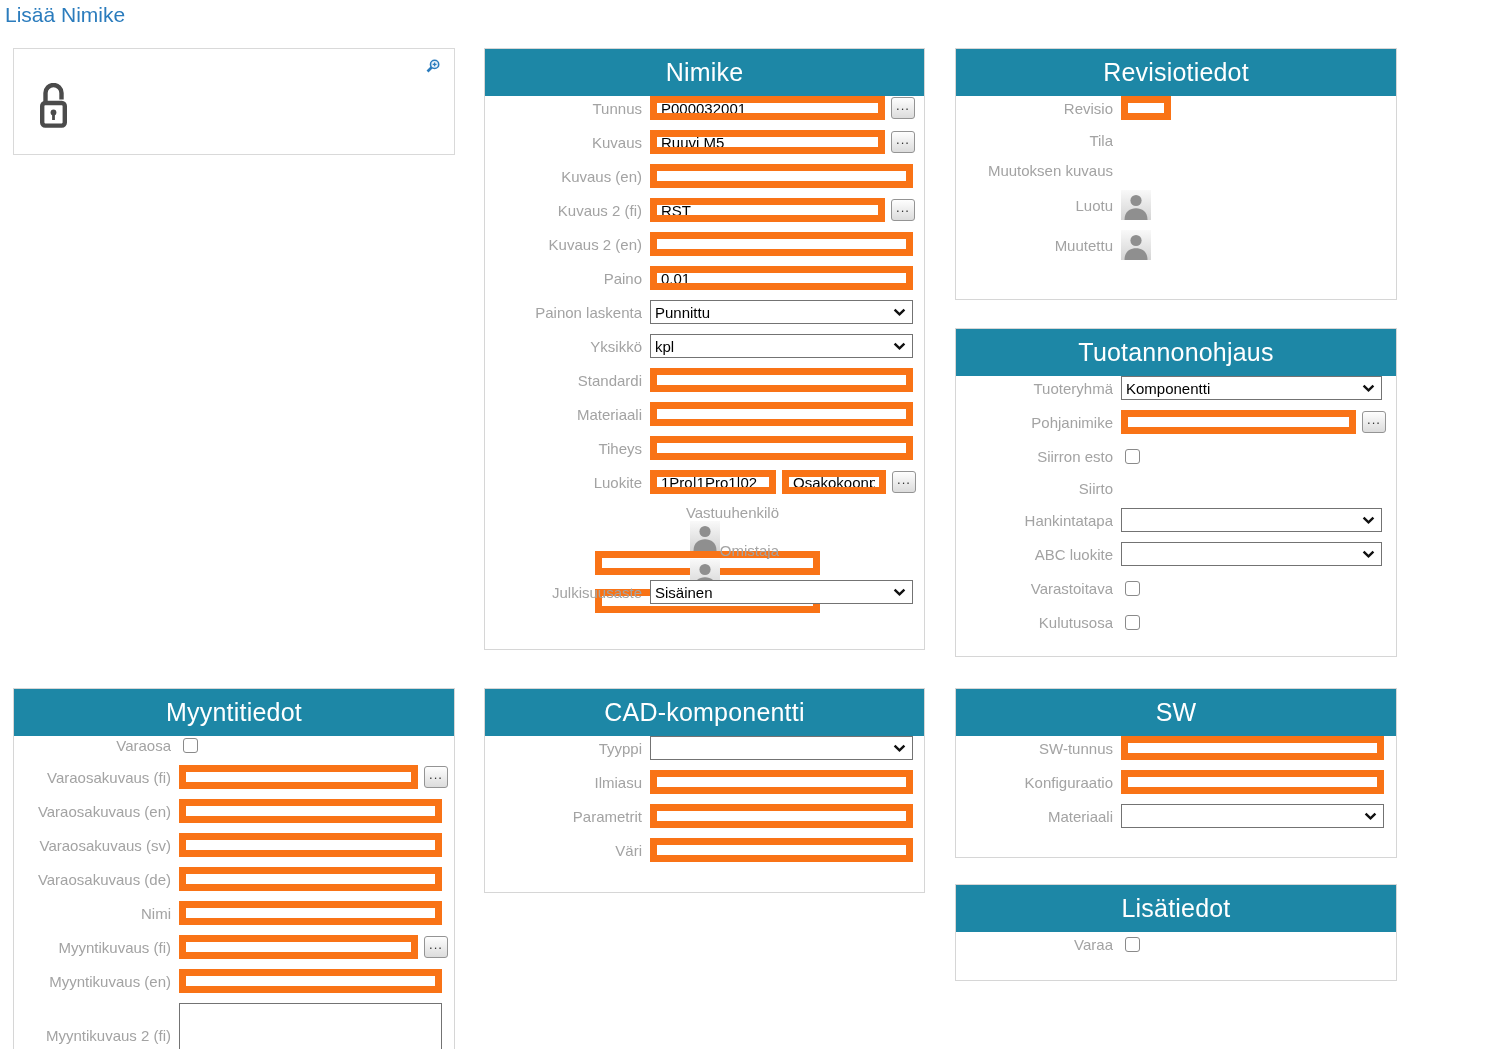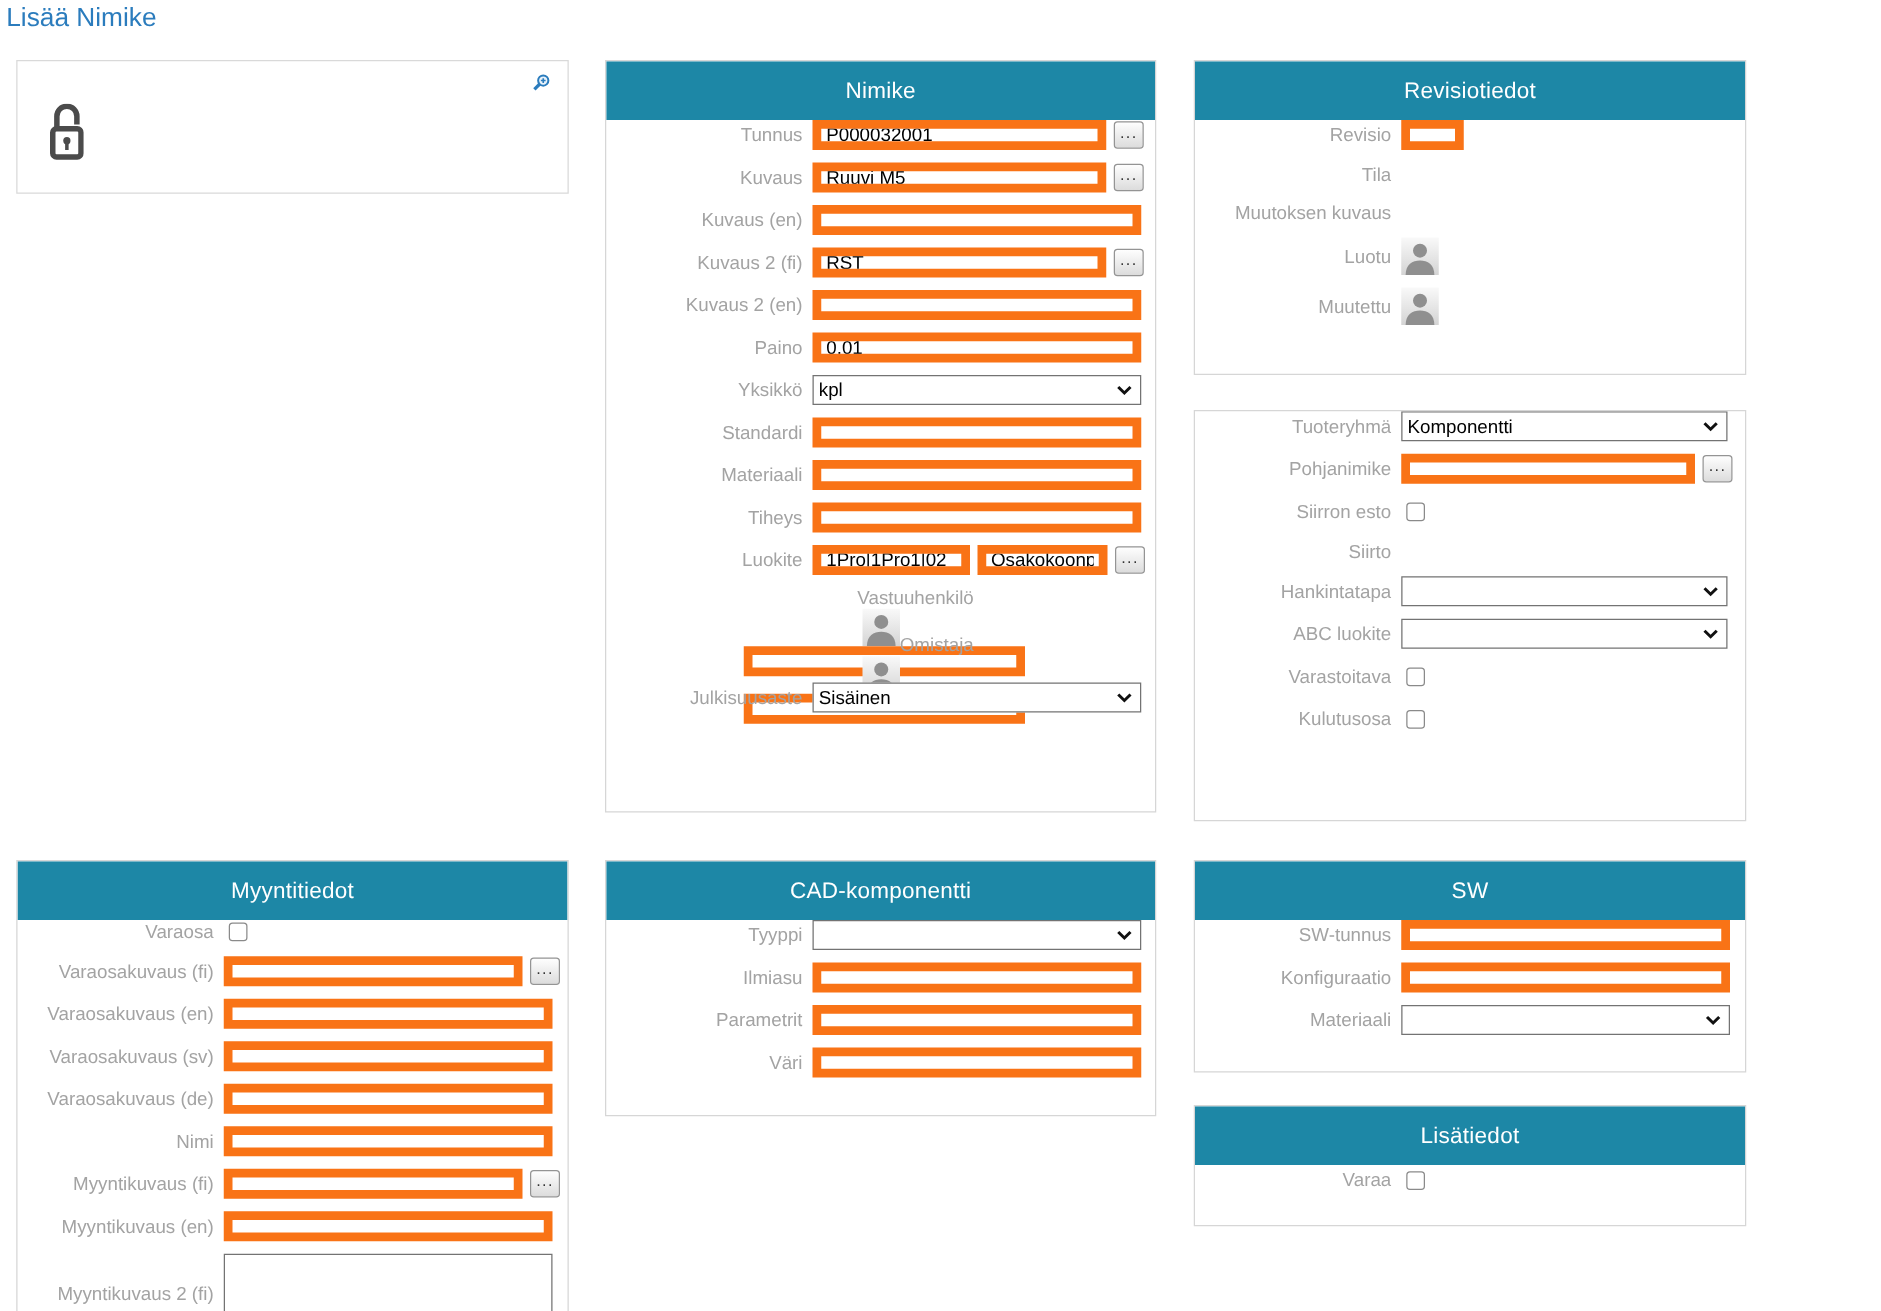--- a/index.html
+++ b/index.html
@@ -10,7 +10,7 @@
 
   .panel{position:absolute;border:1px solid #d6d6d6;background:#fff;box-sizing:border-box;overflow:hidden;}
   .panel-header{height:47px;background:#1d87a6;color:#fff;display:flex;align-items:center;justify-content:center;
-    font-size:18px;font-weight:300;letter-spacing:.2px;}
+    font-size:25px;font-weight:300;letter-spacing:.2px;}
   .panel-body{}
 
   .row{display:flex;align-items:center;height:24px;margin-bottom:10px;}

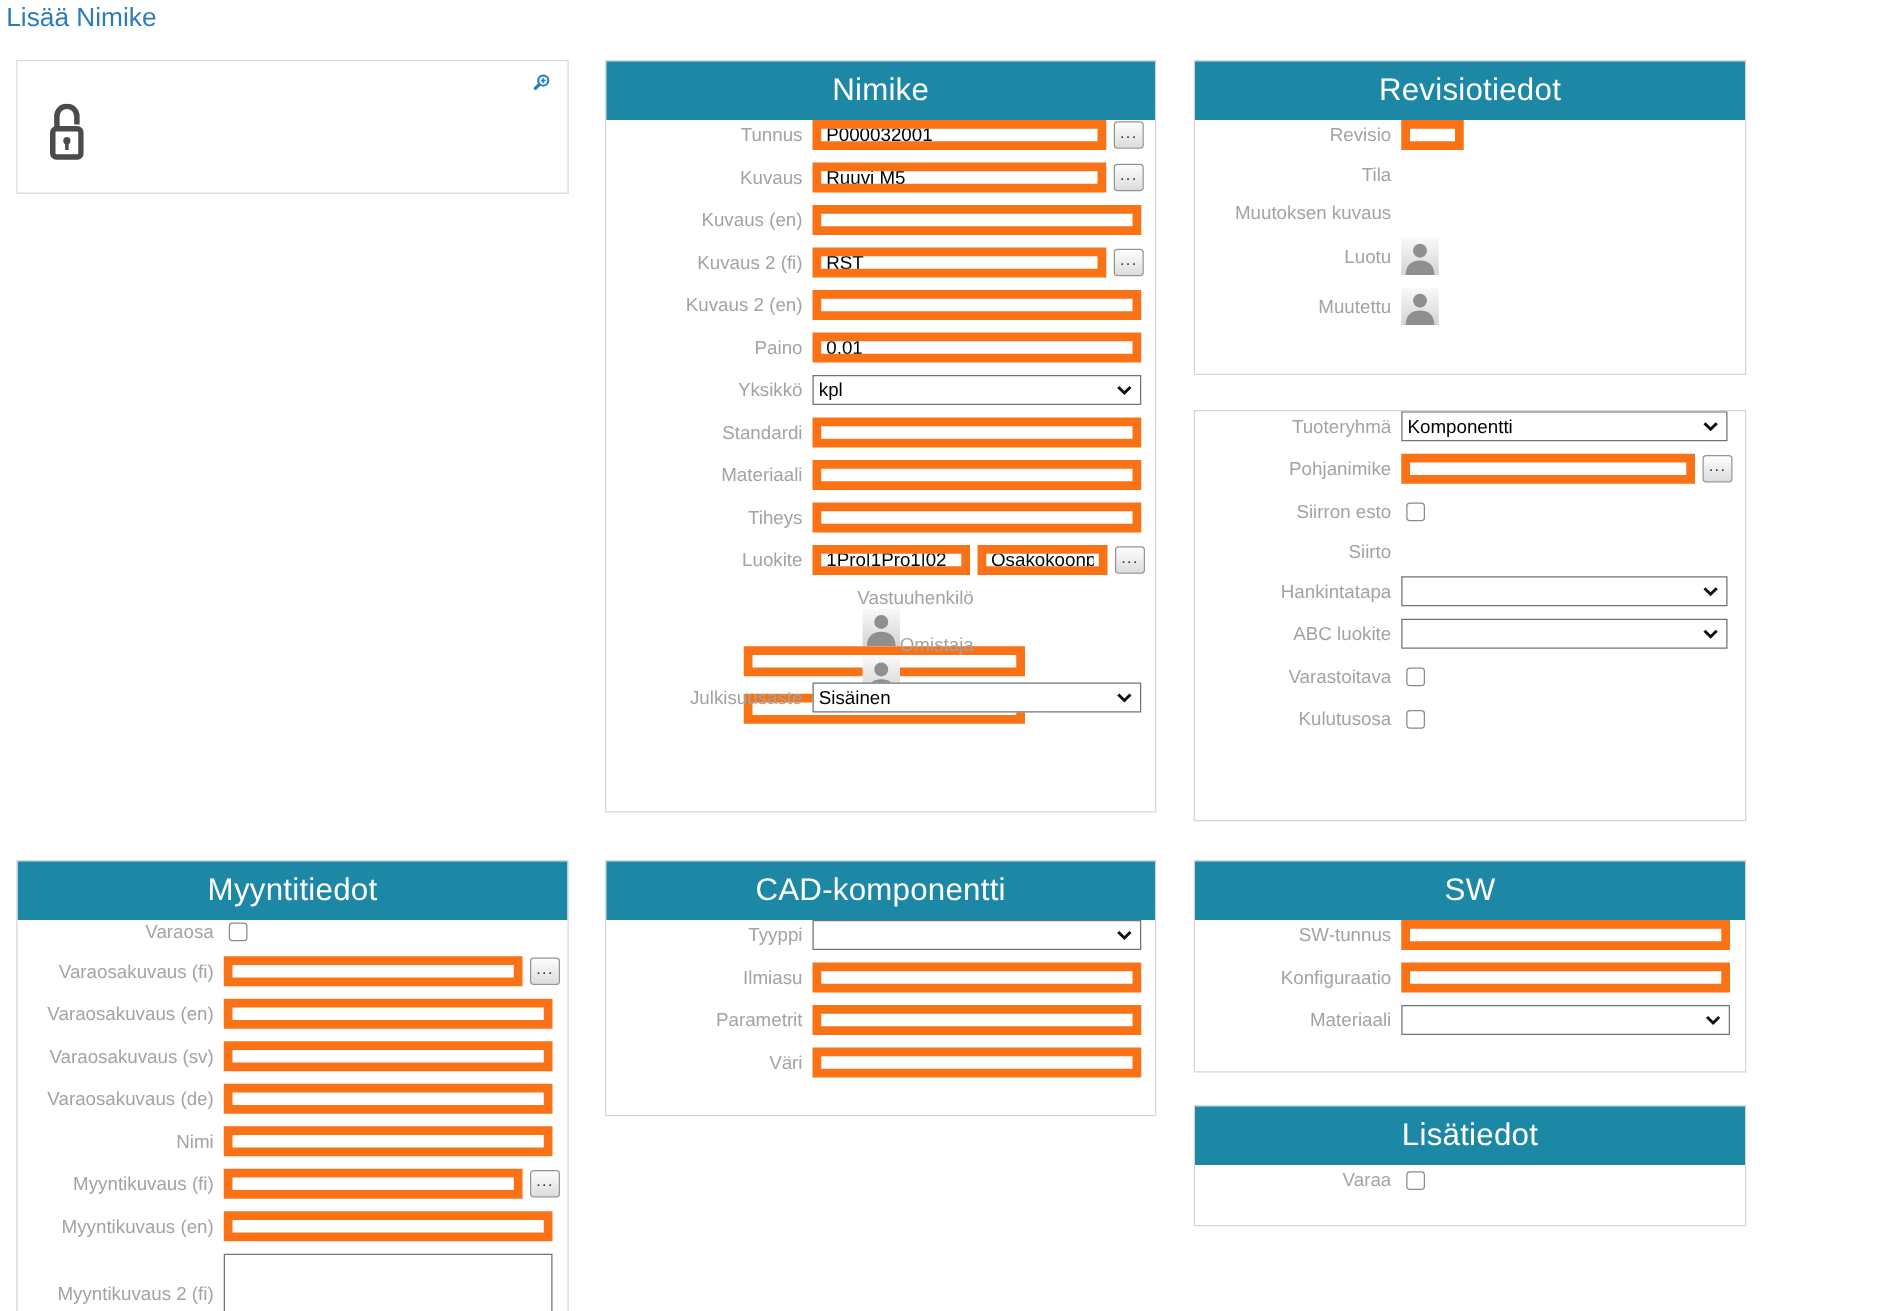--- a/index.html
+++ b/index.html
@@ -119,6 +119,17 @@
         <input class="txt w263" value="0.01" style="">
       </div>
       <div class="row">
+        <span class="lbl">Painon laskenta</span>
+        <div class="select w263">
+          <span class="selval">Punnittu</span>
+          <span class="chev">
+              <svg width="13" height="9" viewBox="0 0 13 9">
+                <path d="M1.6 1.6 L6.5 6.4 L11.4 1.6" fill="none" stroke="#111" stroke-width="2.4"></path>
+              </svg>
+            </span>
+        </div>
+      </div>
+      <div class="row">
         <span class="lbl">Yksikkö</span>
         <div class="select w263">
           <span class="selval">kpl</span>

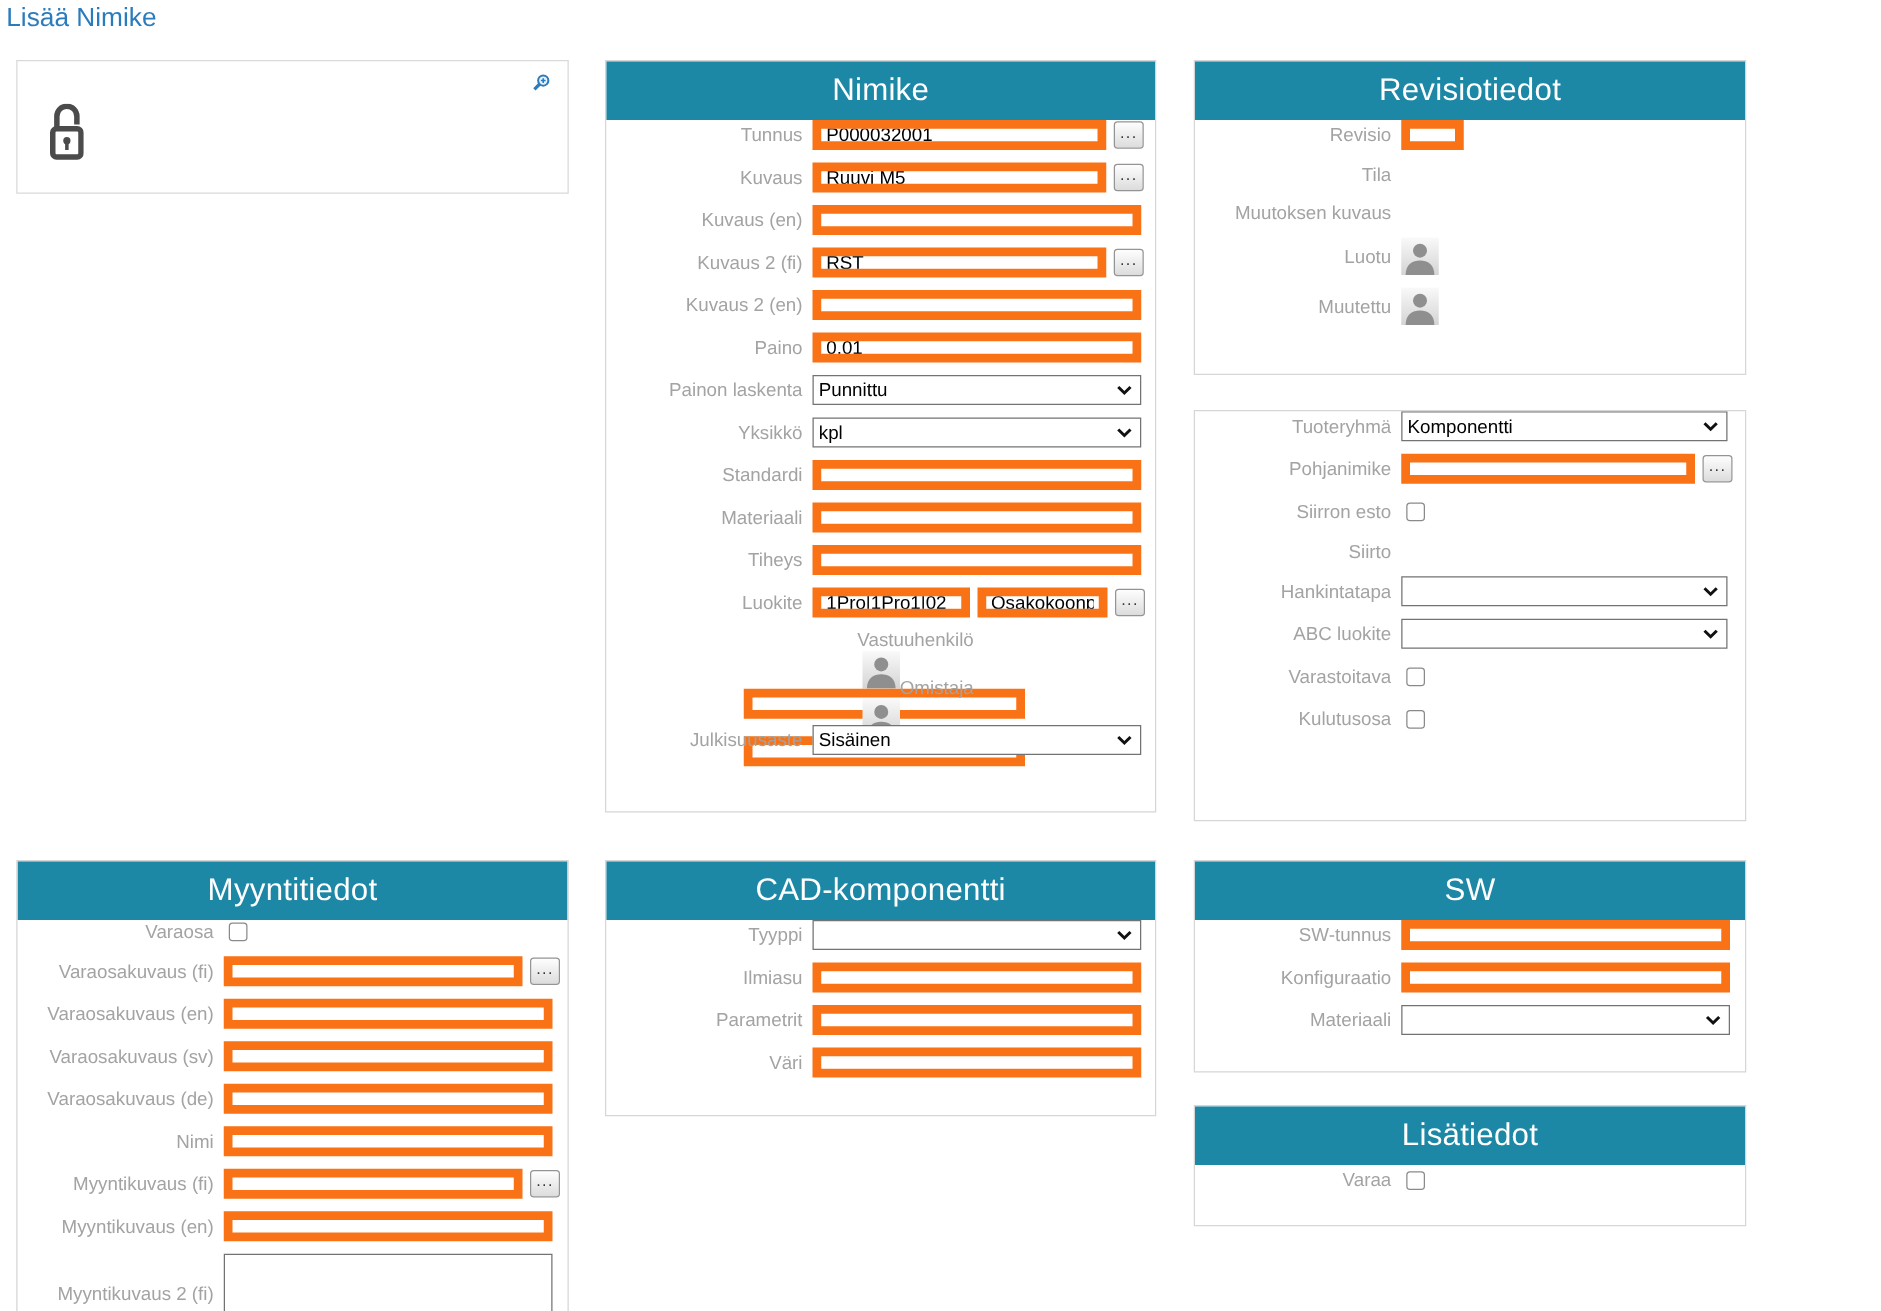--- a/index.html
+++ b/index.html
@@ -227,6 +227,7 @@
   </div>
 
   <div class="panel p-tuotanto">
+    <div class="panel-header">Tuotannonohjaus</div>
     <div class="panel-body">
       <div class="row">
         <span class="lbl">Tuoteryhmä</span>

